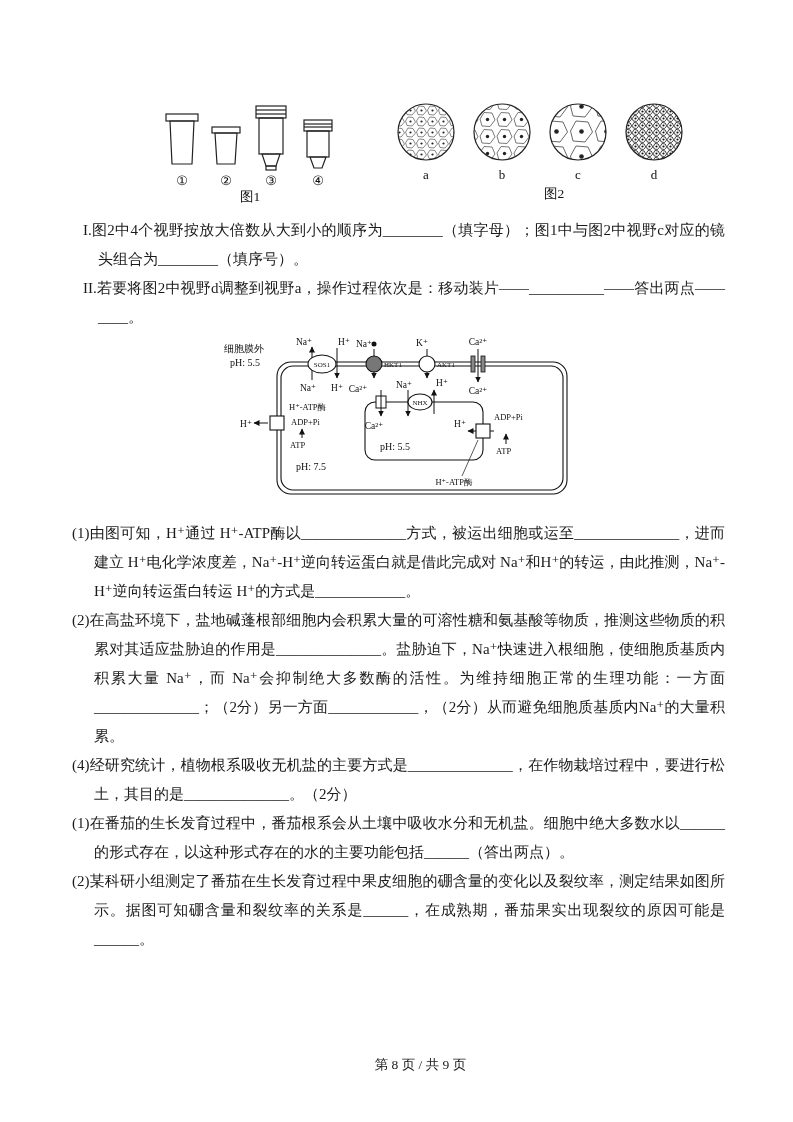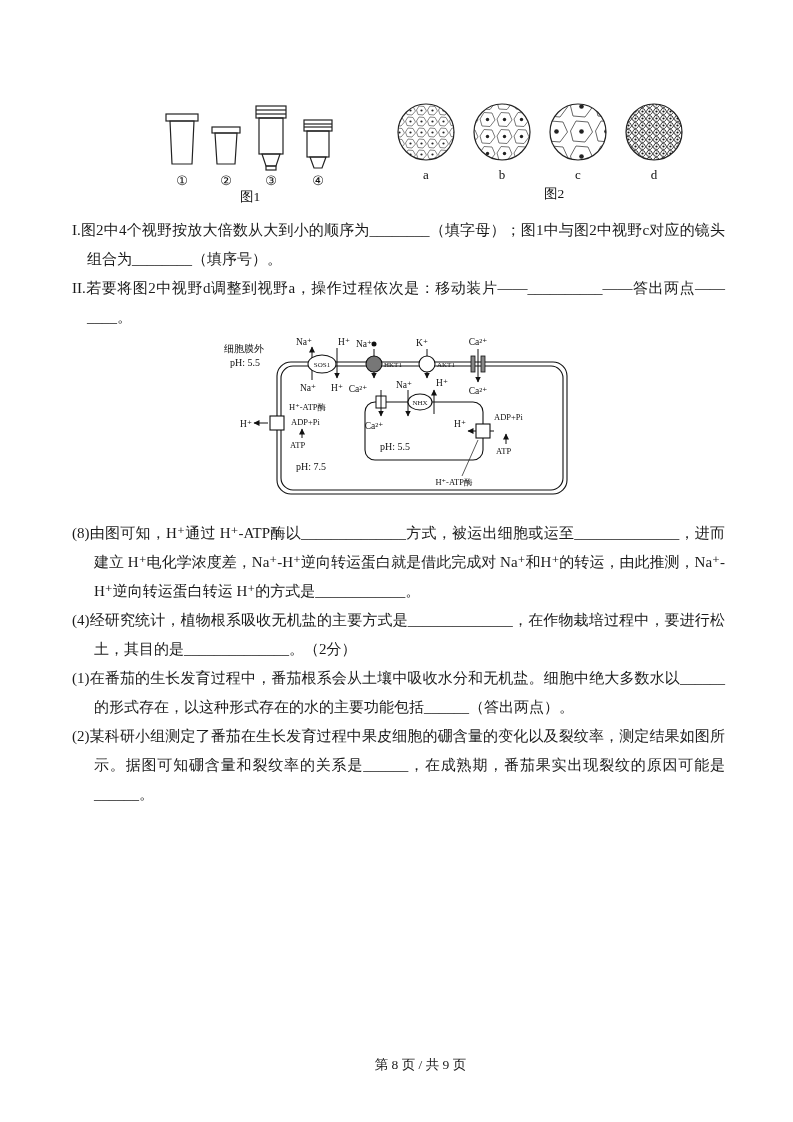--- a/index.html
+++ b/index.html
@@ -12,7 +12,7 @@
   .content { position:absolute; left:72px; right:68px; top:94px; }
   .figures-row { display:flex; align-items:flex-end; margin-left:86px; margin-bottom:12px; gap:18px; }
   p.para { font-size:15px; line-height:29px; text-align:justify; }
-  .hang-i   { padding-left:15px; text-indent:-15px; }
+  .hang-i   { padding-left:15px; text-indent:-15px;margin-left:11px; }
   .hang-num { padding-left:30px; text-indent:-30px; }
   .hang-sub { padding-left:22px; text-indent:-22px; }
   .diagram-wrap { margin:4px 0 4px 150px; }

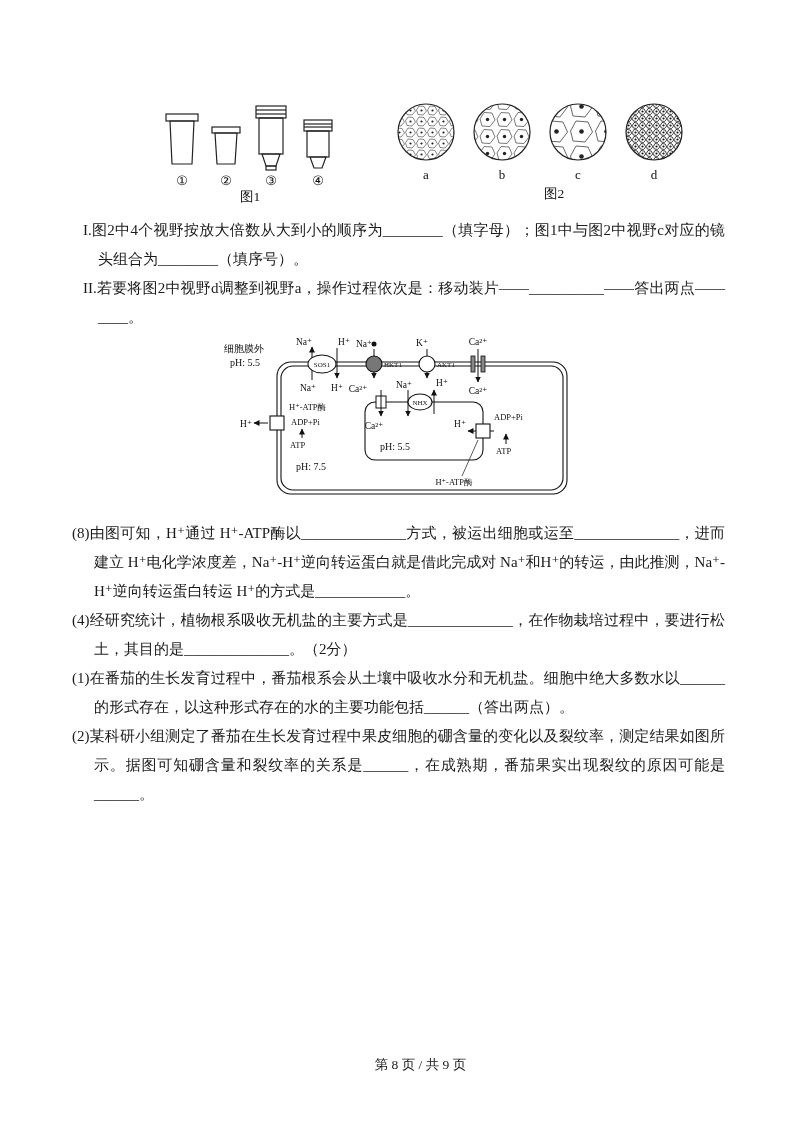--- a/index.html
+++ b/index.html
@@ -196,7 +196,7 @@
       </svg>
     </div>
 
-    <p class="para hang-sub">(8)由图可知，H⁺通过 H⁺-ATP酶以______________方式，被运出细胞或运至______________，进而建立 H⁺电化学浓度差，Na⁺-H⁺逆向转运蛋白就是借此完成对 Na⁺和H⁺的转运，由此推测，Na⁺-H⁺逆向转运蛋白转运 H⁺的方式是____________。</p>
+    <p class="para hang-sub">(1)由图可知，H⁺通过 H⁺-ATP酶以______________方式，被运出细胞或运至______________，进而建立 H⁺电化学浓度差，Na⁺-H⁺逆向转运蛋白就是借此完成对 Na⁺和H⁺的转运，由此推测，Na⁺-H⁺逆向转运蛋白转运 H⁺的方式是____________。</p>
     <p class="para hang-sub">(4)经研究统计，植物根系吸收无机盐的主要方式是______________，在作物栽培过程中，要进行松土，其目的是______________。（2分）</p>
 
     <p class="para hang-sub">(1)在番茄的生长发育过程中，番茄根系会从土壤中吸收水分和无机盐。细胞中绝大多数水以______的形式存在，以这种形式存在的水的主要功能包括______（答出两点）。</p>

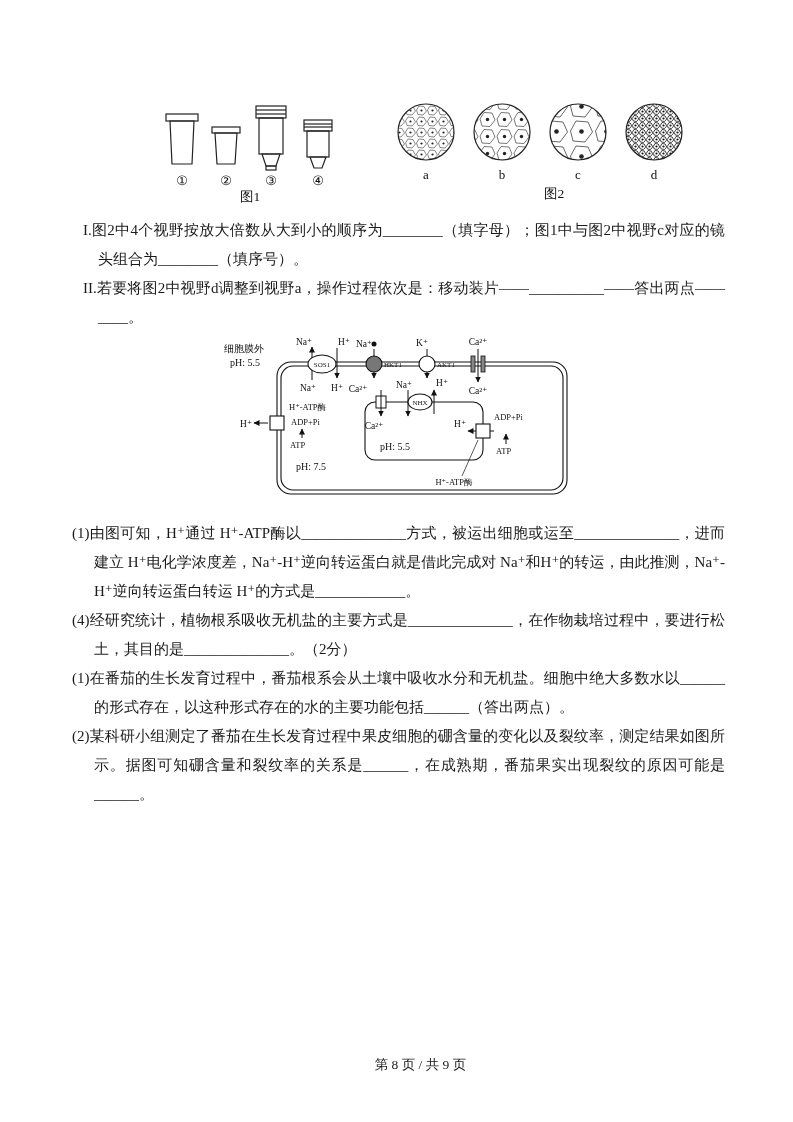--- a/index.html
+++ b/index.html
@@ -197,6 +197,7 @@
     </div>
 
     <p class="para hang-sub">(1)由图可知，H⁺通过 H⁺-ATP酶以______________方式，被运出细胞或运至______________，进而建立 H⁺电化学浓度差，Na⁺-H⁺逆向转运蛋白就是借此完成对 Na⁺和H⁺的转运，由此推测，Na⁺-H⁺逆向转运蛋白转运 H⁺的方式是____________。</p>
+    <p class="para hang-sub">(2)在高盐环境下，盐地碱蓬根部细胞内会积累大量的可溶性糖和氨基酸等物质，推测这些物质的积累对其适应盐胁迫的作用是______________。盐胁迫下，Na⁺快速进入根细胞，使细胞质基质内积累大量 Na⁺，而 Na⁺会抑制绝大多数酶的活性。为维持细胞正常的生理功能：一方面______________；（2分）另一方面____________，（2分）从而避免细胞质基质内Na⁺的大量积累。</p>
     <p class="para hang-sub">(4)经研究统计，植物根系吸收无机盐的主要方式是______________，在作物栽培过程中，要进行松土，其目的是______________。（2分）</p>
 
     <p class="para hang-sub">(1)在番茄的生长发育过程中，番茄根系会从土壤中吸收水分和无机盐。细胞中绝大多数水以______的形式存在，以这种形式存在的水的主要功能包括______（答出两点）。</p>

